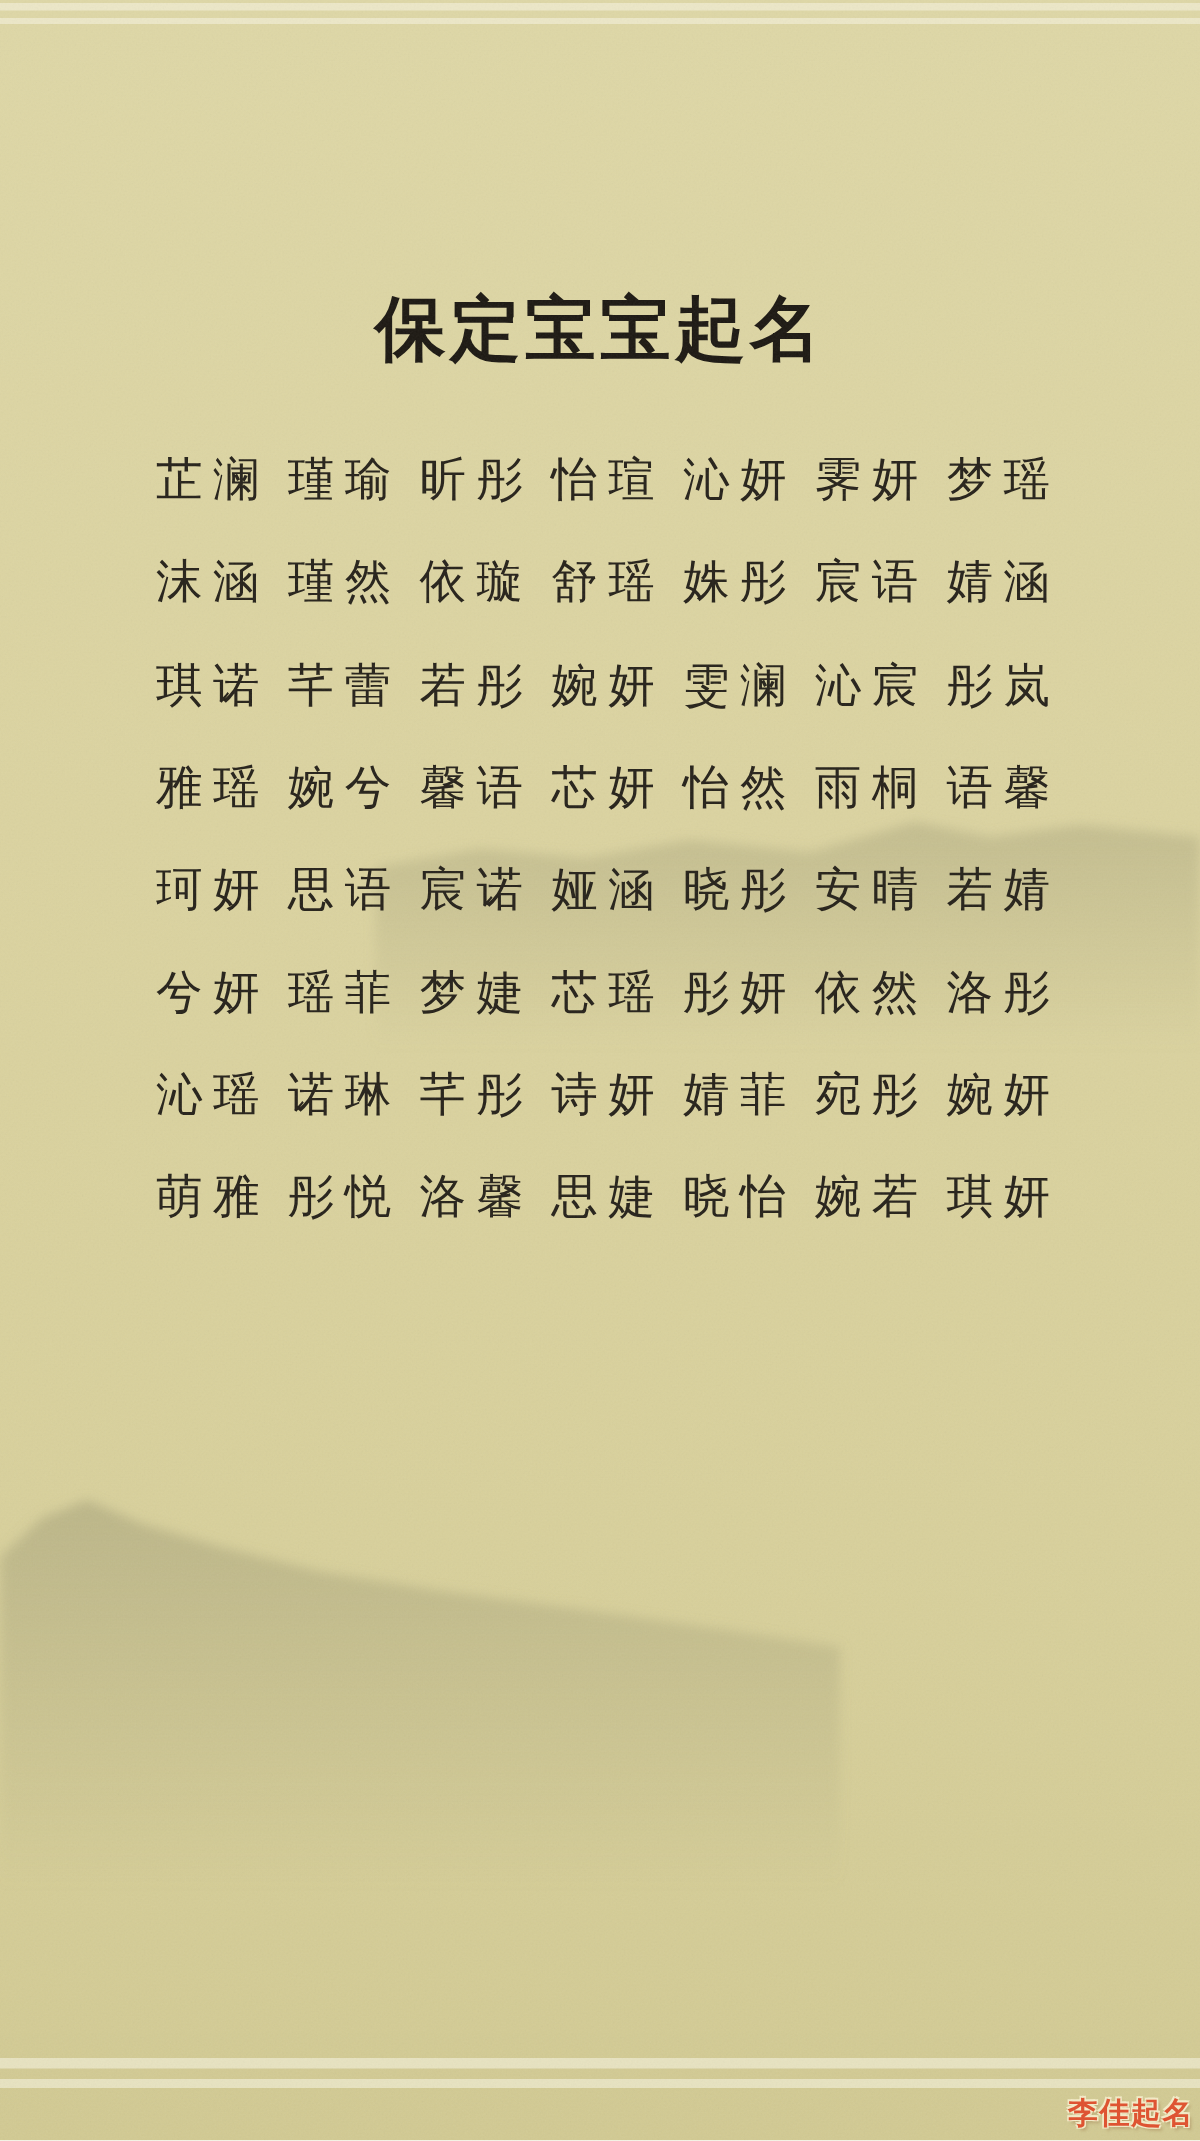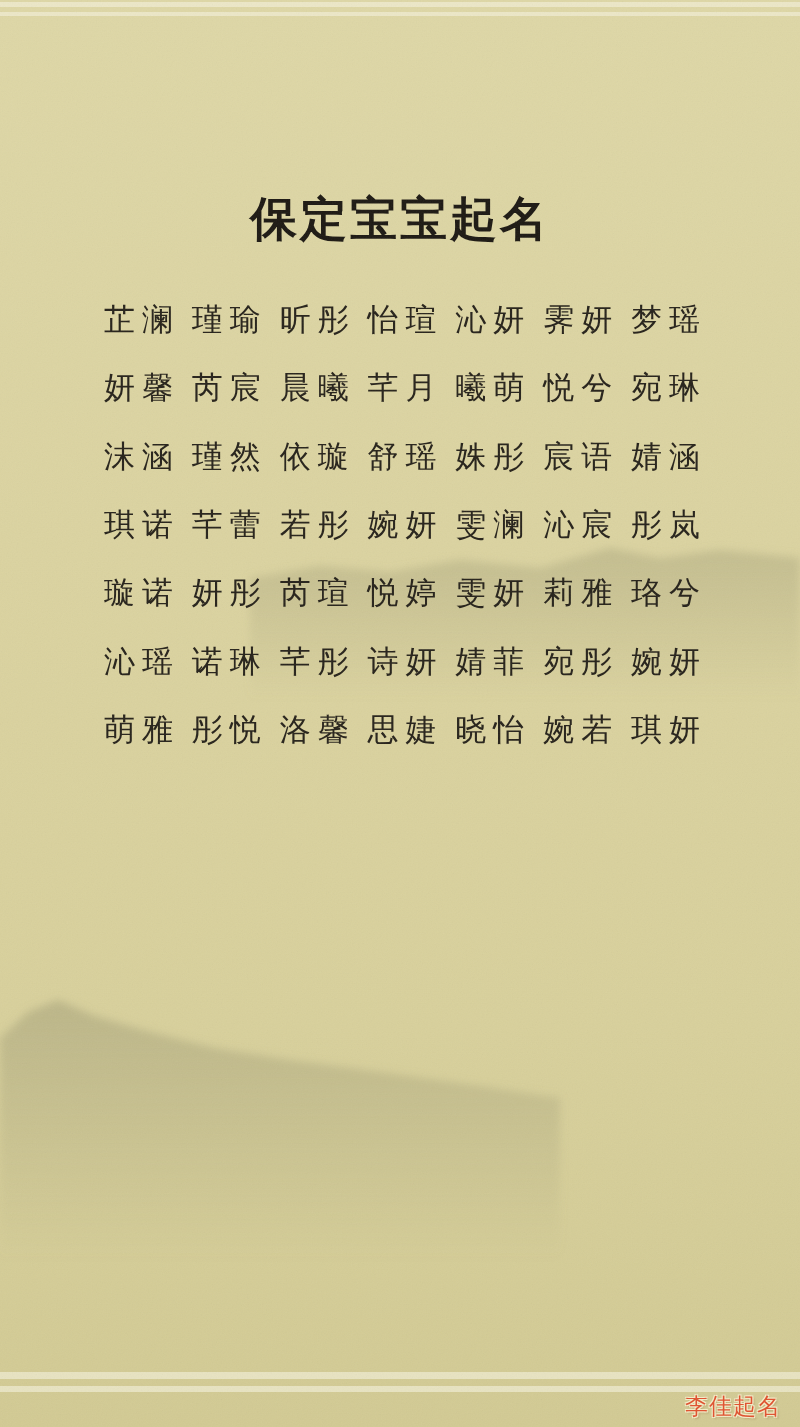--- a/index.html
+++ b/index.html
@@ -91,15 +91,6 @@
         <span class="name">梦瑶</span>
       </div>
       <div class="name-row">
-        <span class="name">妍馨</span>
-        <span class="name">芮宸</span>
-        <span class="name">晨曦</span>
-        <span class="name">芊月</span>
-        <span class="name">曦萌</span>
-        <span class="name">悦兮</span>
-        <span class="name">宛琳</span>
-      </div>
-      <div class="name-row">
         <span class="name">沫涵</span>
         <span class="name">瑾然</span>
         <span class="name">依璇</span>

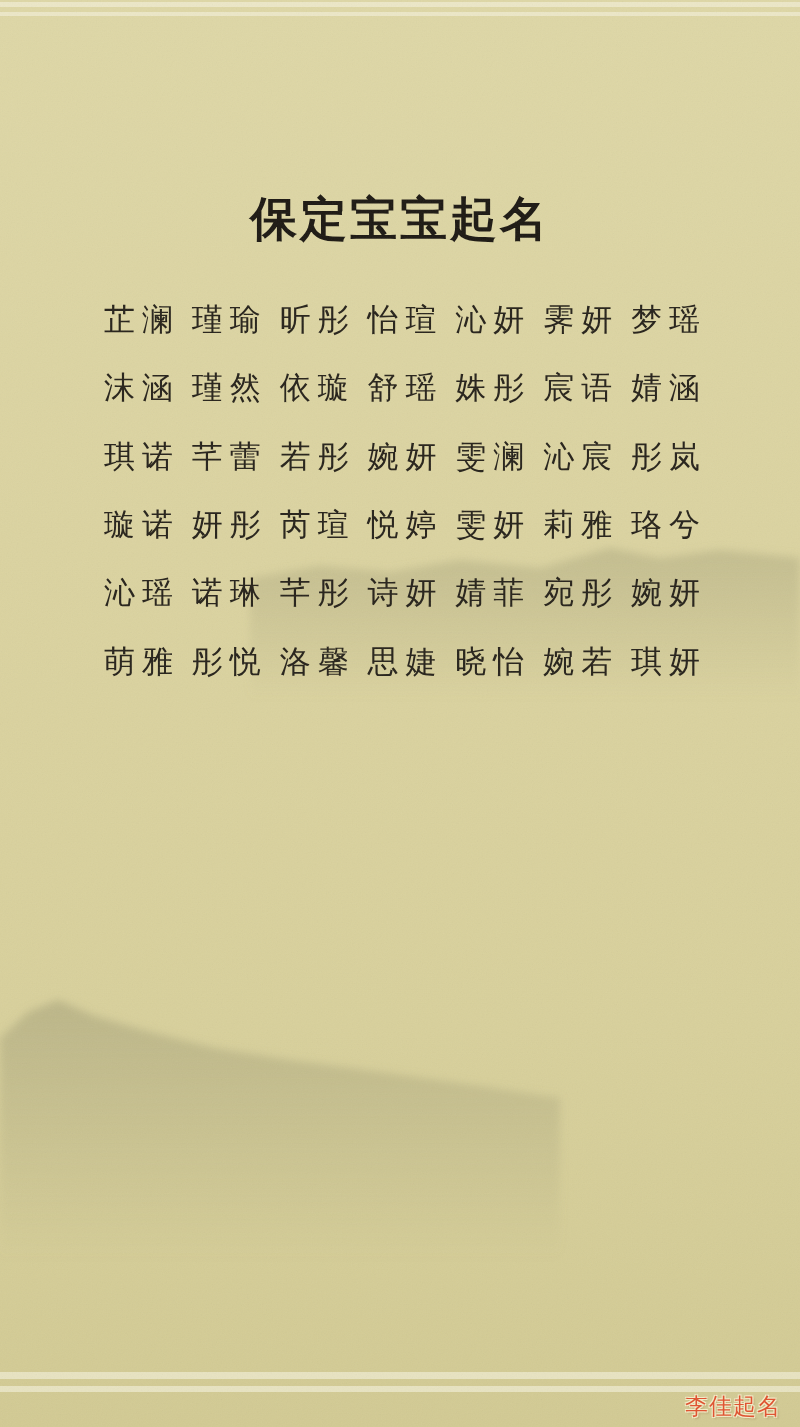--- a/index.html
+++ b/index.html
@@ -109,6 +109,15 @@
         <span class="name">彤岚</span>
       </div>
       <div class="name-row">
+        <span class="name">雅瑶</span>
+        <span class="name">婉兮</span>
+        <span class="name">馨语</span>
+        <span class="name">芯妍</span>
+        <span class="name">怡然</span>
+        <span class="name">雨桐</span>
+        <span class="name">语馨</span>
+      </div>
+      <div class="name-row">
         <span class="name">璇诺</span>
         <span class="name">妍彤</span>
         <span class="name">芮瑄</span>

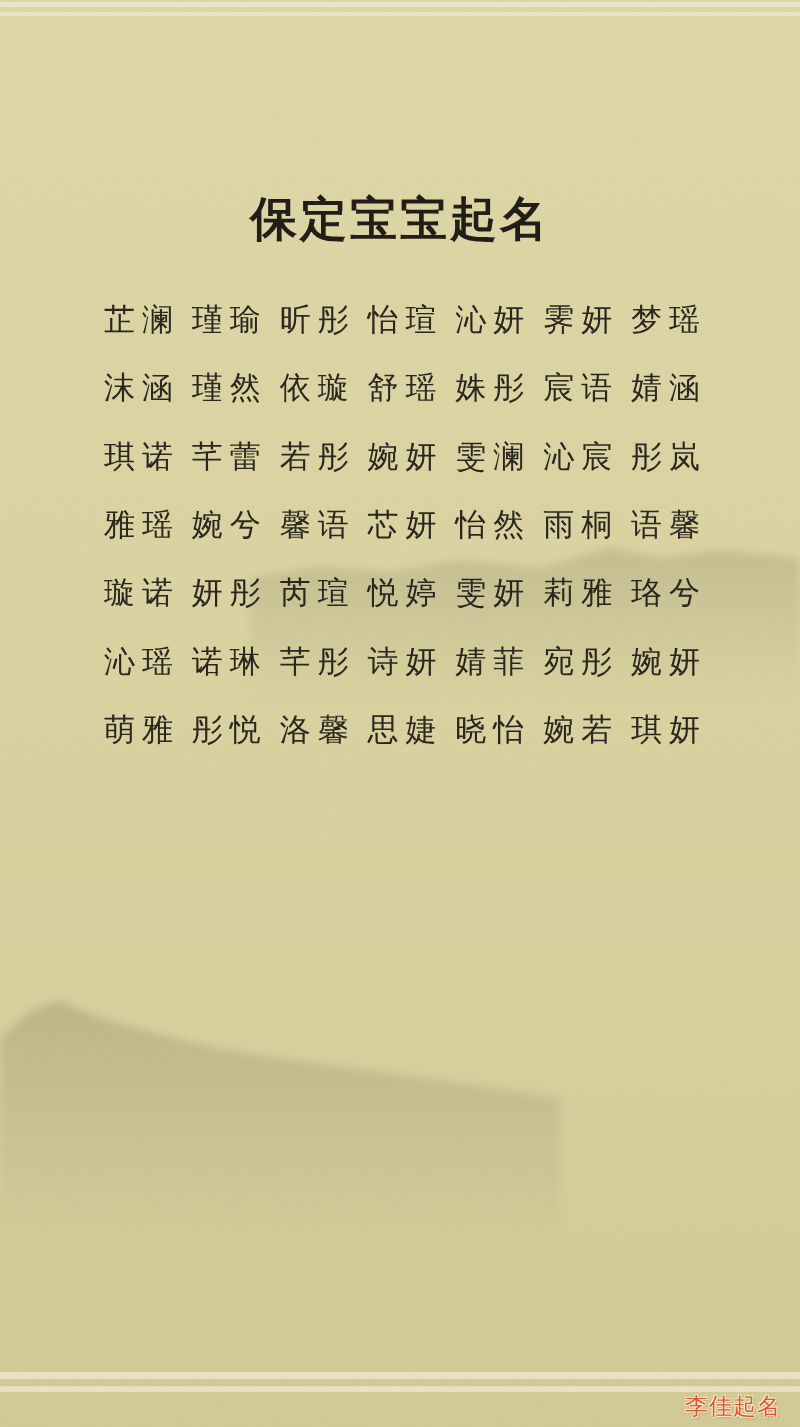--- a/index.html
+++ b/index.html
@@ -118,6 +118,15 @@
         <span class="name">语馨</span>
       </div>
       <div class="name-row">
+        <span class="name">珂妍</span>
+        <span class="name">思语</span>
+        <span class="name">宸诺</span>
+        <span class="name">娅涵</span>
+        <span class="name">晓彤</span>
+        <span class="name">安晴</span>
+        <span class="name">若婧</span>
+      </div>
+      <div class="name-row">
         <span class="name">璇诺</span>
         <span class="name">妍彤</span>
         <span class="name">芮瑄</span>

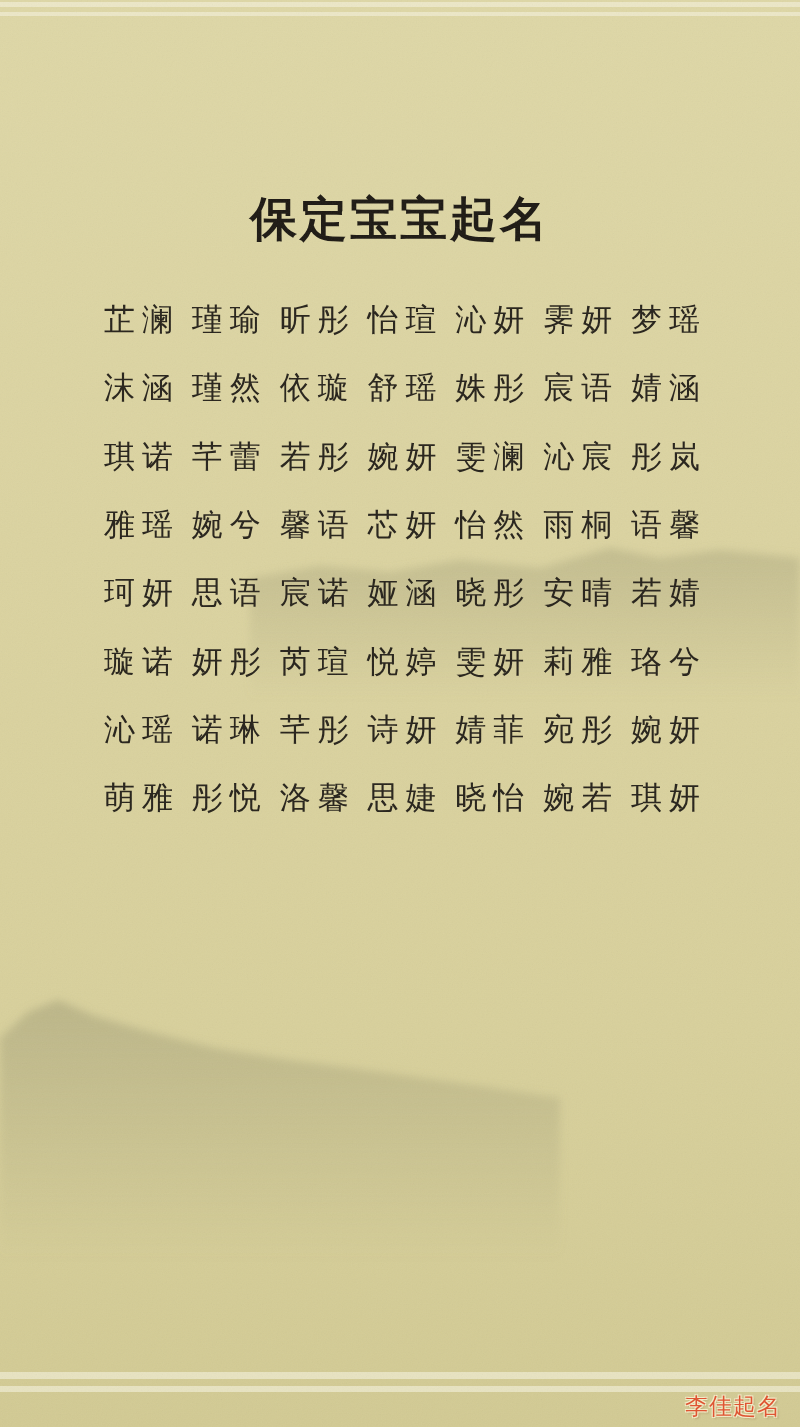--- a/index.html
+++ b/index.html
@@ -127,6 +127,15 @@
         <span class="name">若婧</span>
       </div>
       <div class="name-row">
+        <span class="name">兮妍</span>
+        <span class="name">瑶菲</span>
+        <span class="name">梦婕</span>
+        <span class="name">芯瑶</span>
+        <span class="name">彤妍</span>
+        <span class="name">依然</span>
+        <span class="name">洛彤</span>
+      </div>
+      <div class="name-row">
         <span class="name">璇诺</span>
         <span class="name">妍彤</span>
         <span class="name">芮瑄</span>

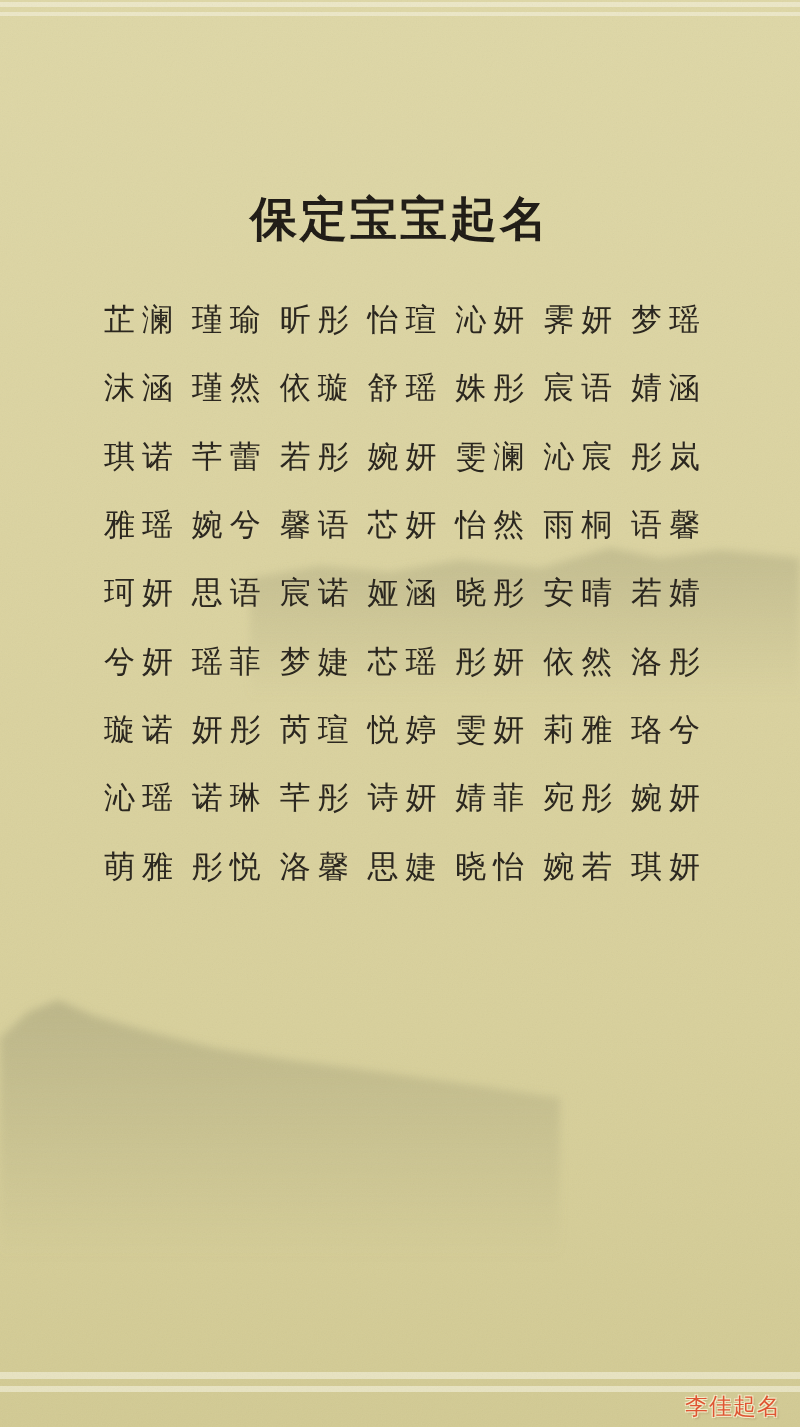--- a/index.html
+++ b/index.html
@@ -136,15 +136,6 @@
         <span class="name">洛彤</span>
       </div>
       <div class="name-row">
-        <span class="name">璇诺</span>
-        <span class="name">妍彤</span>
-        <span class="name">芮瑄</span>
-        <span class="name">悦婷</span>
-        <span class="name">雯妍</span>
-        <span class="name">莉雅</span>
-        <span class="name">珞兮</span>
-      </div>
-      <div class="name-row">
         <span class="name">沁瑶</span>
         <span class="name">诺琳</span>
         <span class="name">芊彤</span>

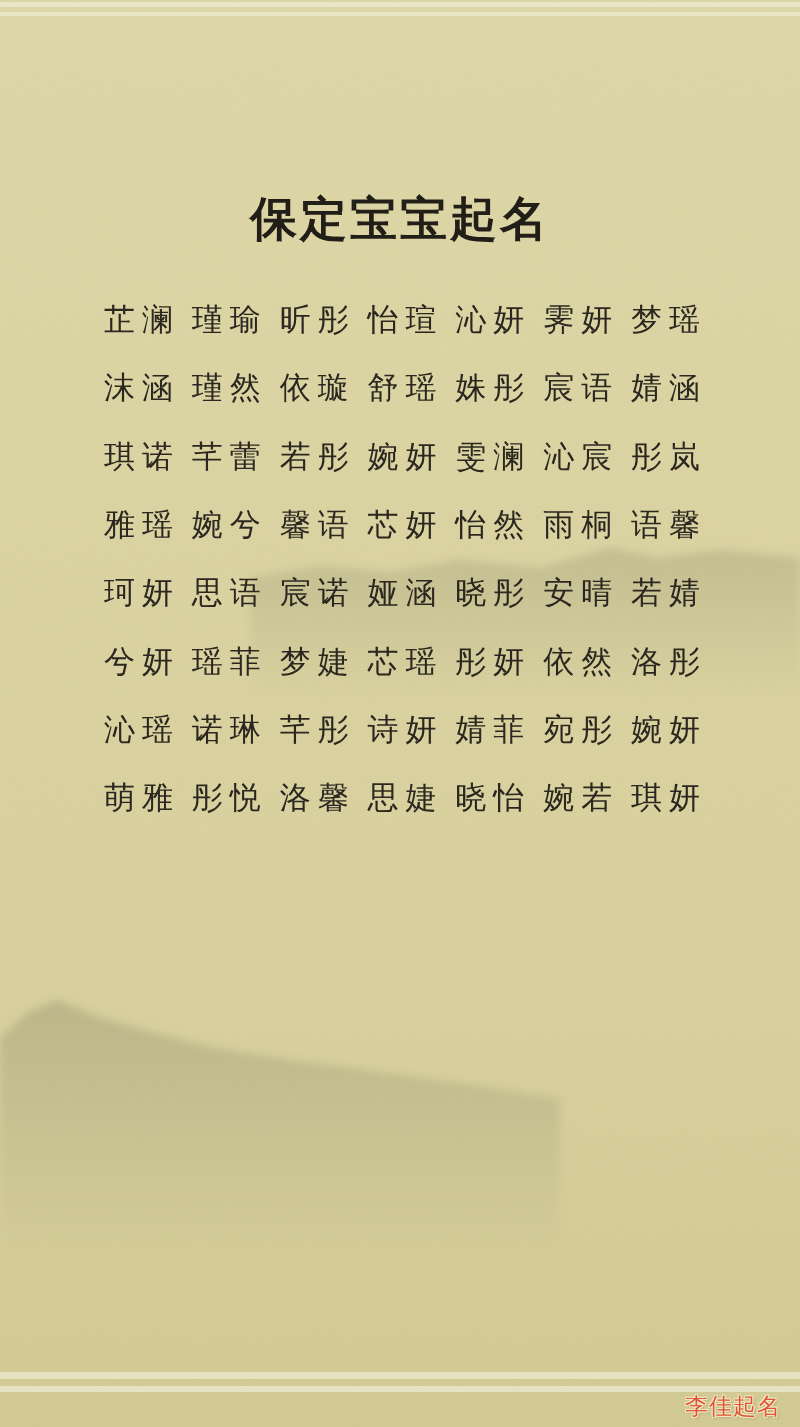--- a/index.html
+++ b/index.html
@@ -41,8 +41,8 @@
     white-space:nowrap;
   }
   .watermark{
-    position:absolute;right:19px;bottom:5px;
-    font-size:23px;font-weight:400;letter-spacing:1px;
+    position:absolute;right:4px;bottom:5px;
+    font-size:20px;font-weight:700;letter-spacing:1px;
     color:#e0512e;
     text-shadow:-1px -1px 0 #f4ecc8,1px -1px 0 #f4ecc8,
                 -1px 1px 0 #f4ecc8,1px 1px 0 #f4ecc8,

